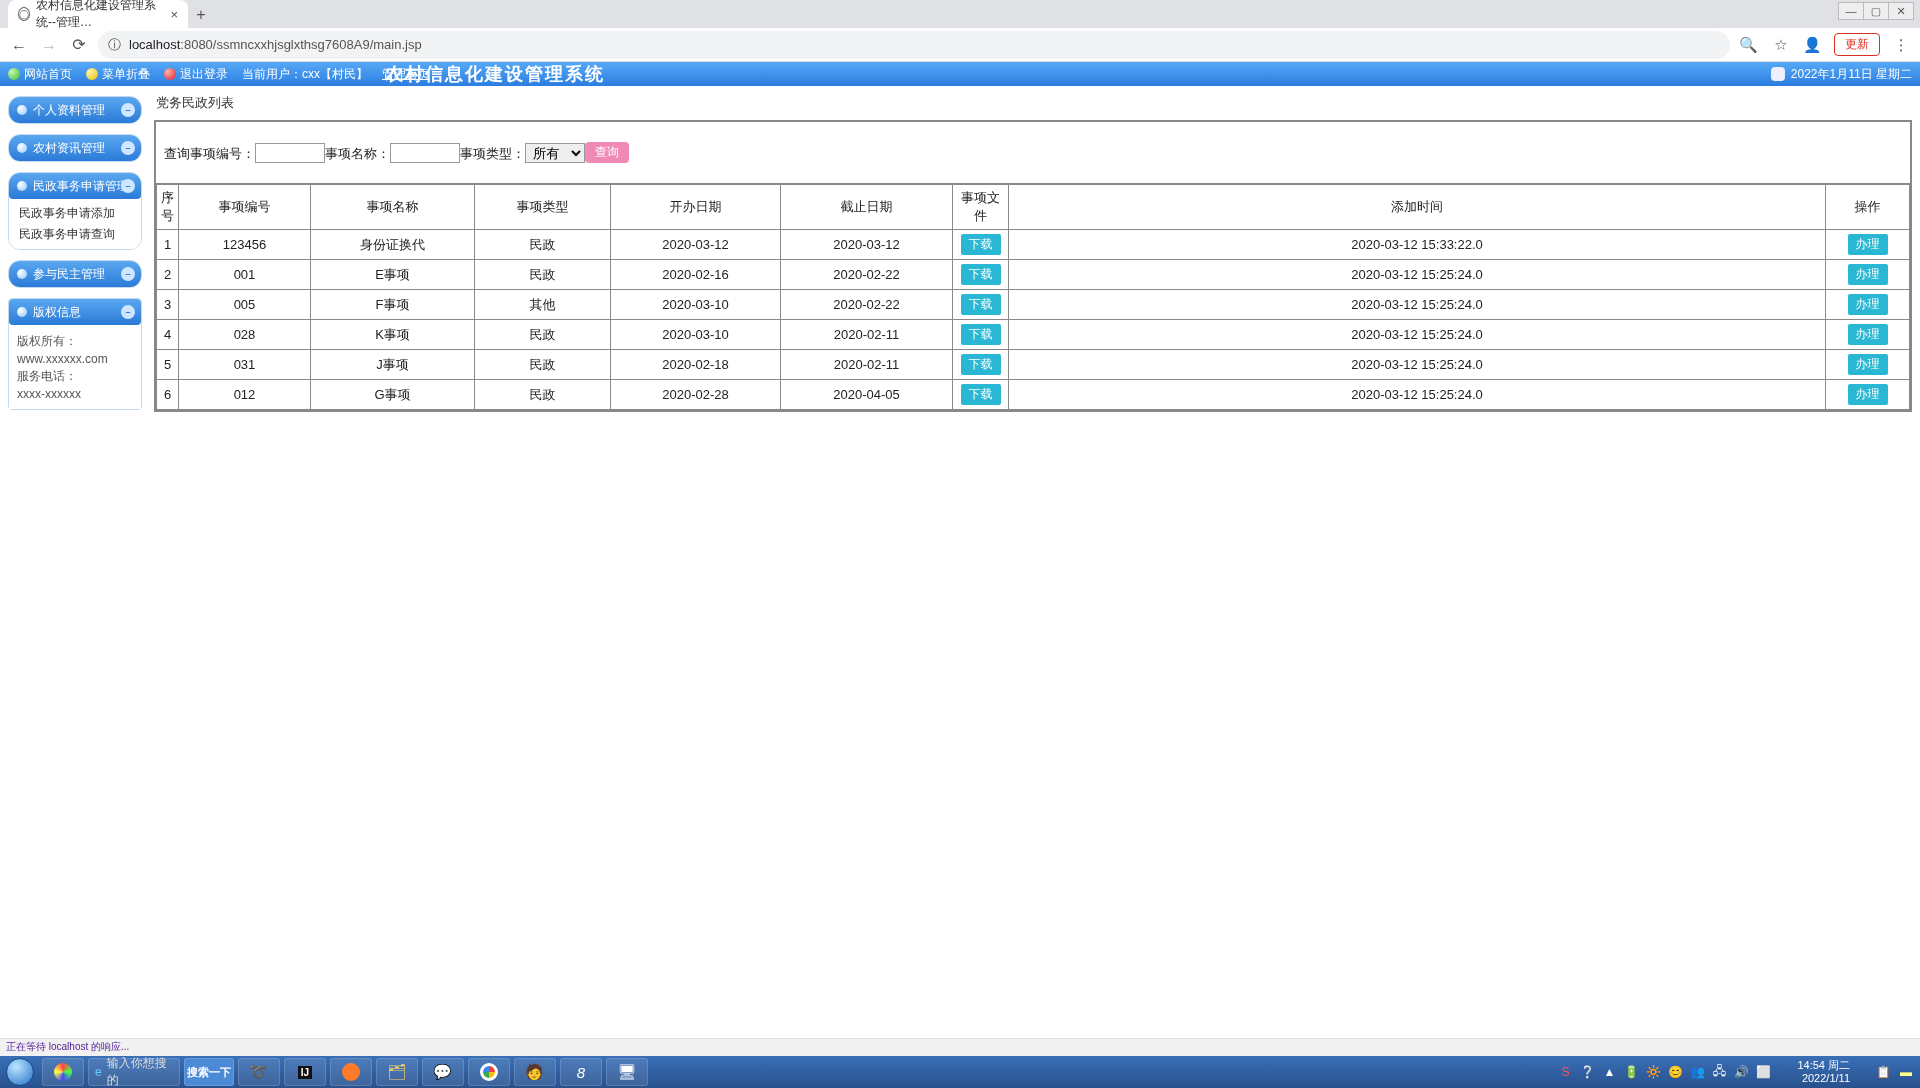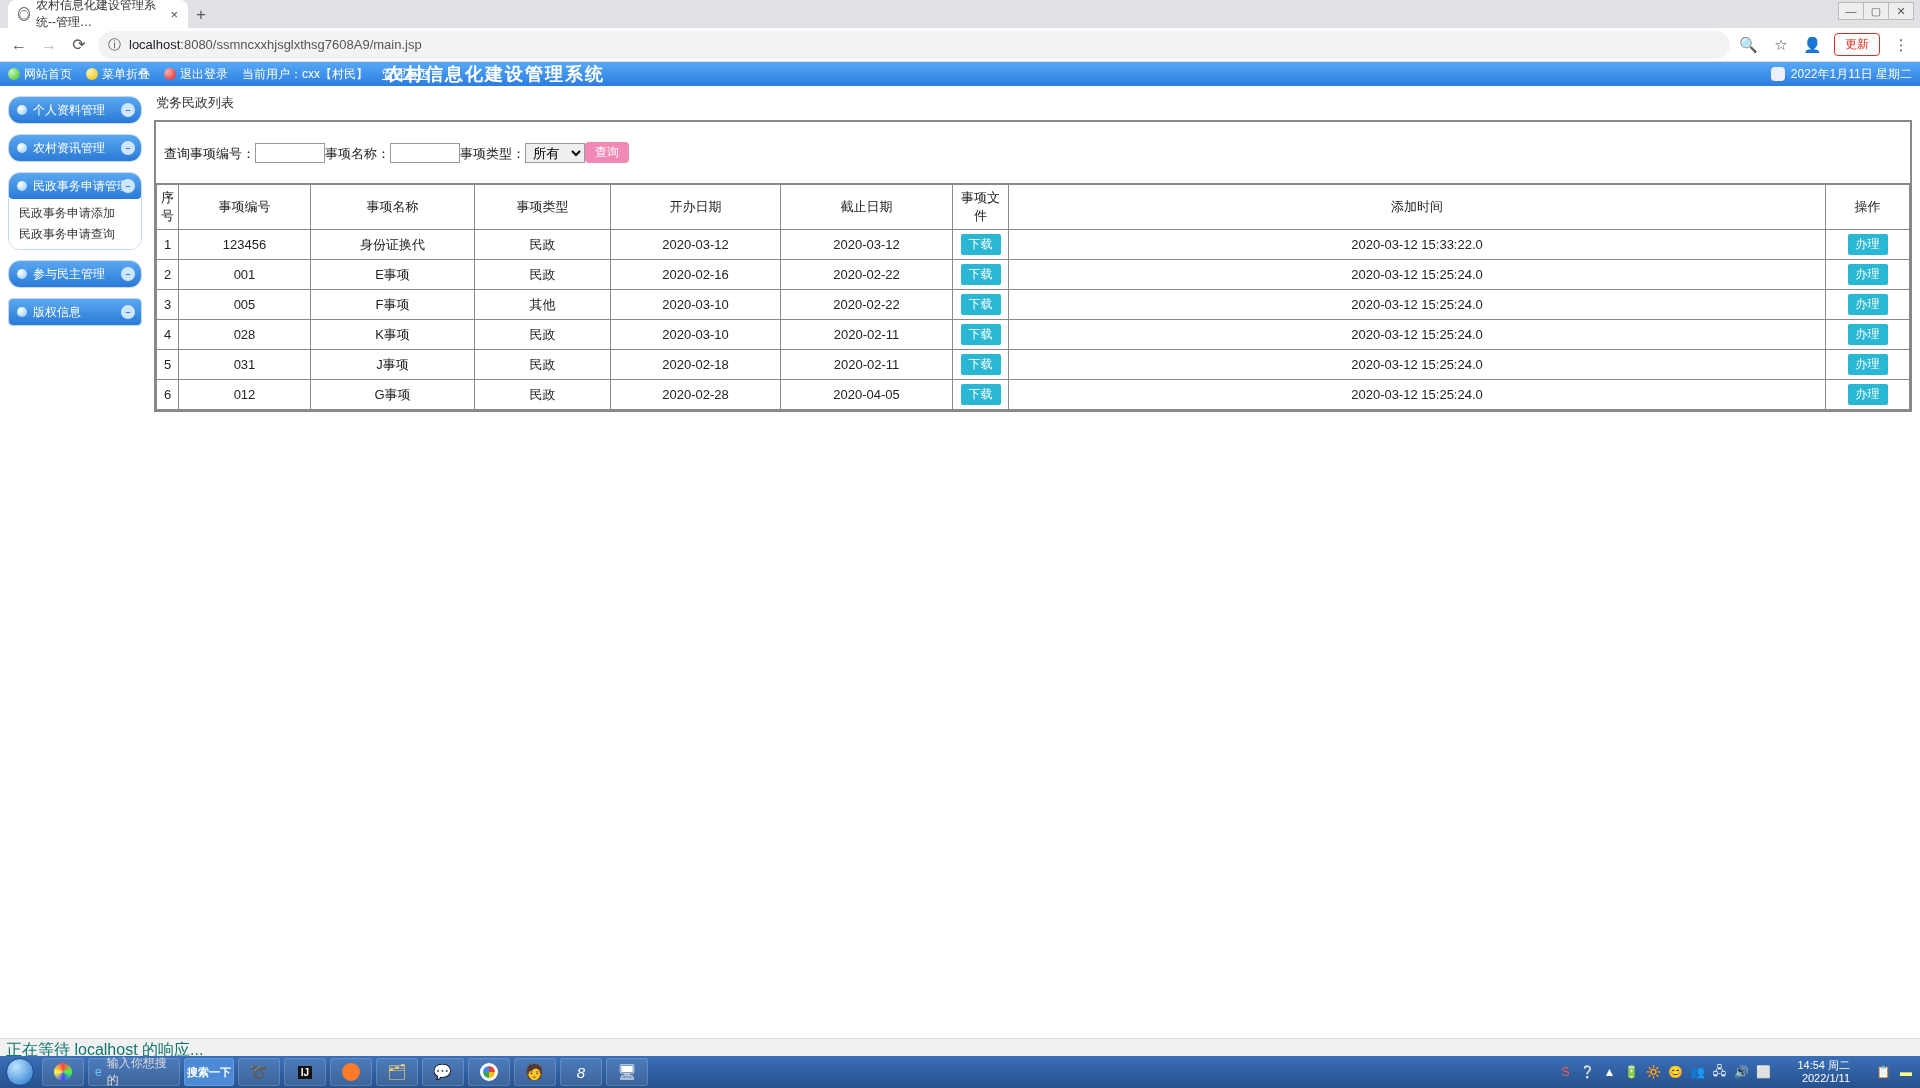--- a/index.html
+++ b/index.html
@@ -187,6 +187,12 @@
         <span>版权信息</span>
         <span class="toggle">–</span>
       </div>
+      <div class="copyright-body" id="copyright-body">
+          <div>版权所有：</div>
+          <div>www.xxxxxx.com</div>
+          <div>服务电话：</div>
+          <div>xxxx-xxxxxx</div>
+        </div>
     </div>
   </div>
 

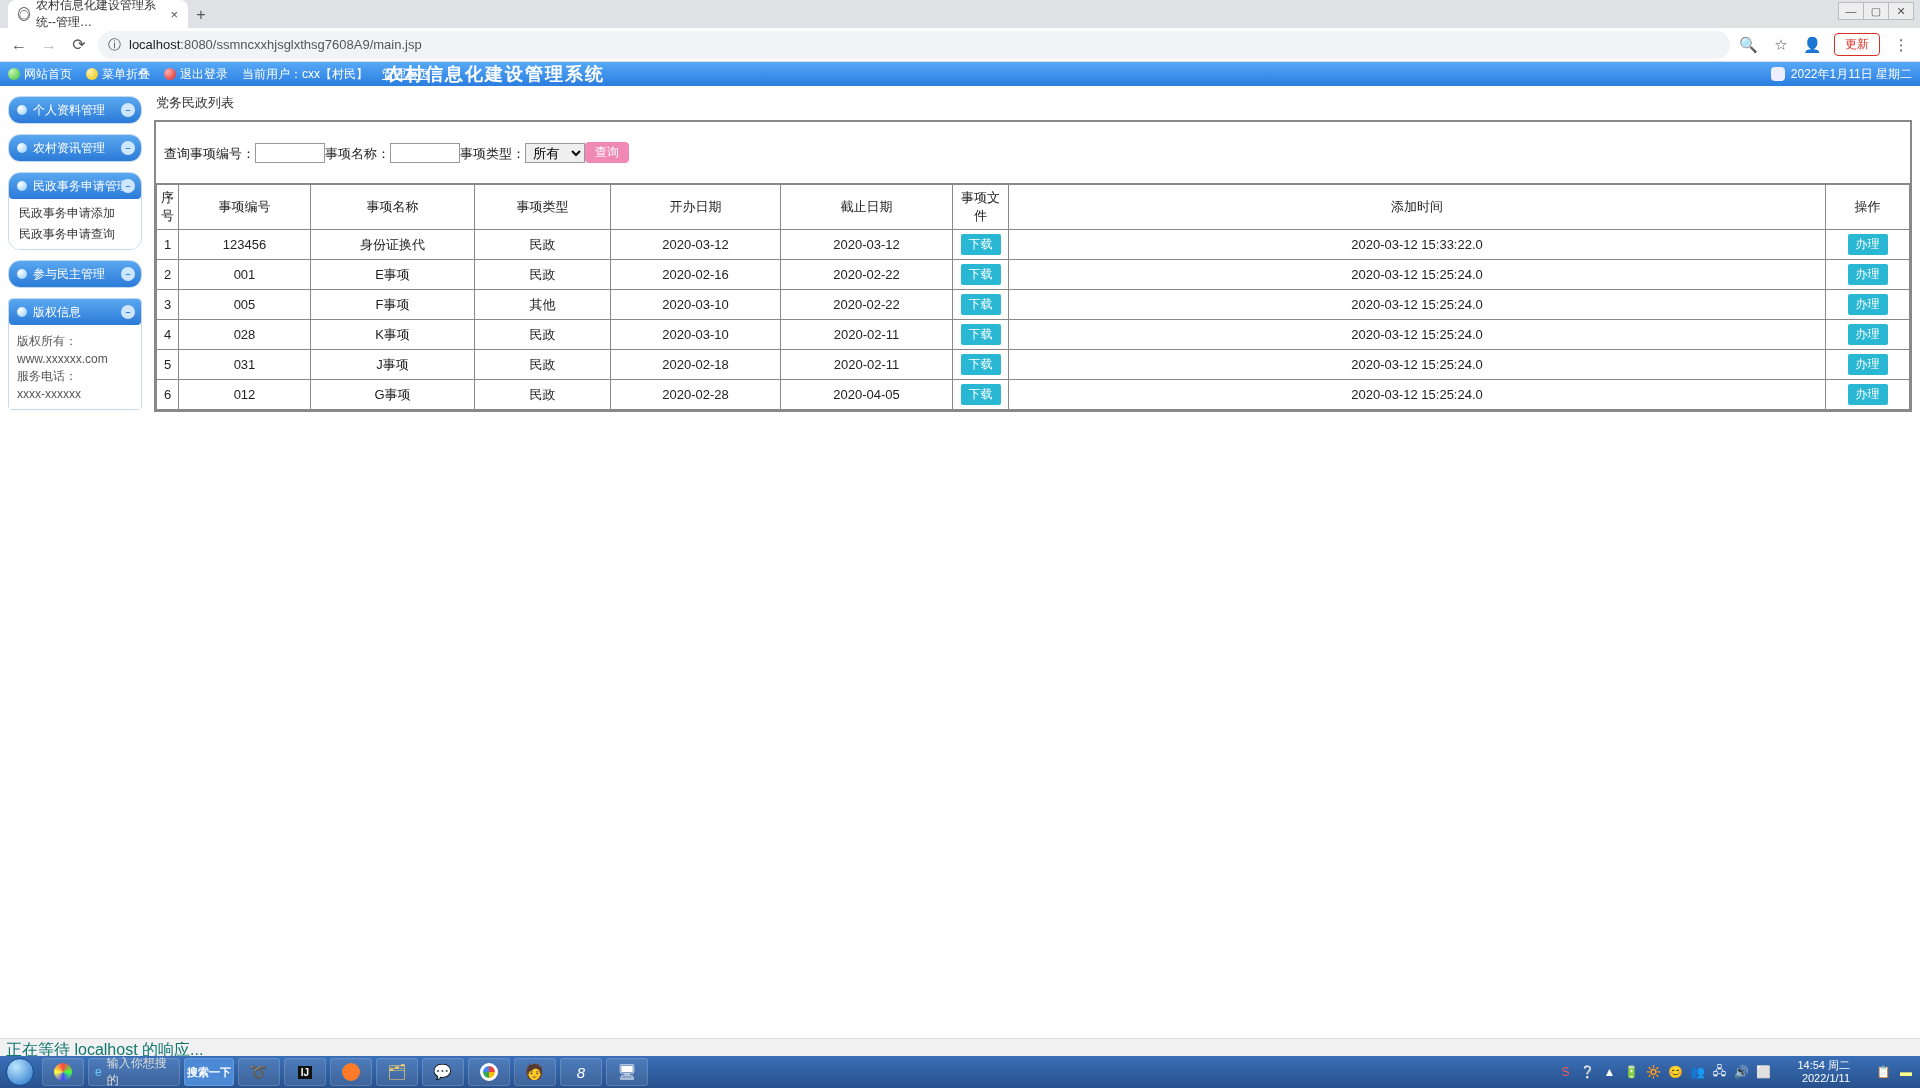--- a/index.html
+++ b/index.html
@@ -71,7 +71,7 @@
     .cell-btn { display:inline-block; background: #29b7d3; color: #fff; padding: 2px 8px; border-radius: 2px; font-size: 12px; }
 
     
-    .statusbar { position: absolute; left: 0; right: 0; bottom: 32px; height: 18px; background: #f1f1f1; border-top: 1px solid #ddd; color: #0f766e; font-size: 16px; padding: 1px 6px; }
+    .statusbar { position: absolute; left: 0; right: 0; bottom: 32px; height: 18px; background: #f1f1f1; border-top: 1px solid #ddd; color: #4c1d95; font-size: 10px; padding: 1px 6px; }
     .taskbar { position: absolute; left: 0; right: 0; bottom: 0; height: 32px; background: linear-gradient(#3a6fb7,#27518d); display: flex; align-items: center; }
     .start-orb { width: 40px; height: 32px; display: flex; align-items: center; justify-content: center; }
     .orb { width: 28px; height: 28px; border-radius: 50%; background: radial-gradient(circle at 35% 30%, #bde6ff, #1f6fc7); border: 1px solid #134a8a; }

